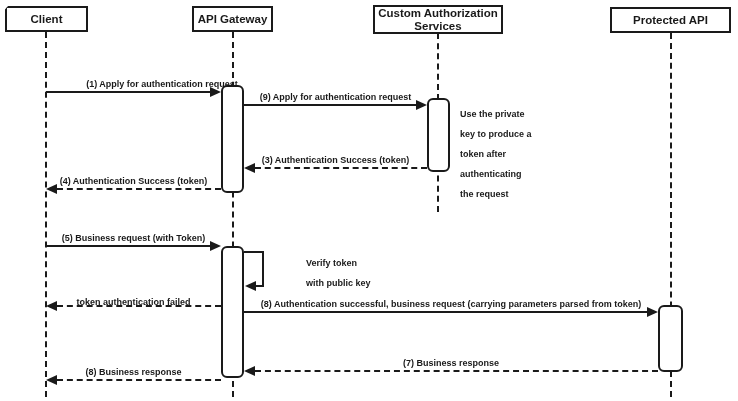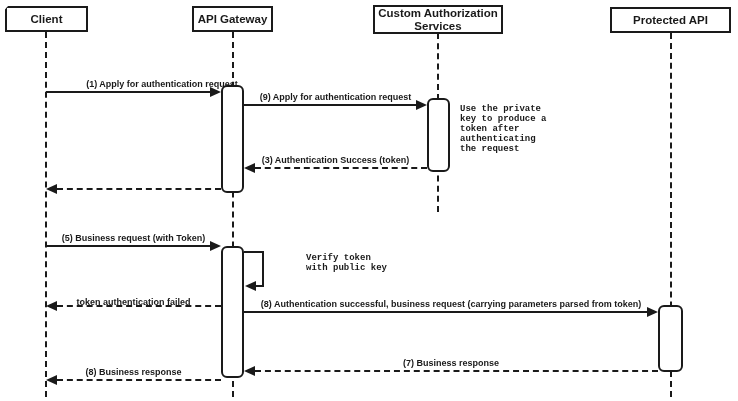--- a/index.html
+++ b/index.html
@@ -75,8 +75,7 @@
   .mlabel.center { text-align: center; }
   .multiline {
     white-space: pre-line;
-    line-height: 10px;
-    font-family: Liberation Mono, monospace;
+    line-height: 20px;
   }
 </style>
 </head>

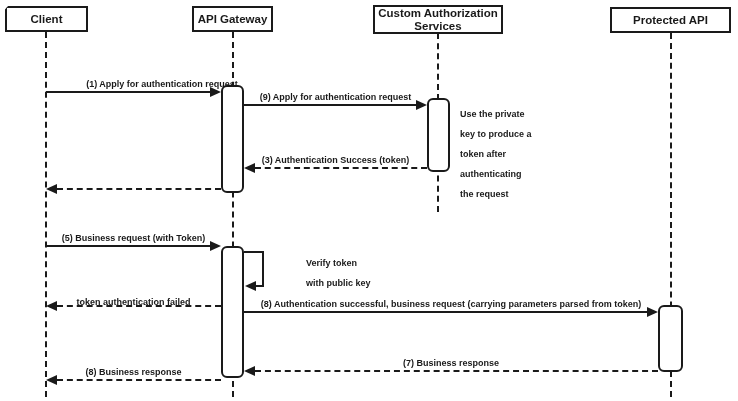--- a/index.html
+++ b/index.html
@@ -118,6 +118,7 @@
 
   <div class="mline dashed" style="left:57px; top:188px; width:164px;"></div>
   <div class="arr left" style="left:46px; top:184px;"></div>
+  <div class="mlabel center" style="left:46px; top:176px; width:175px;">(4) Authentication Success (token)</div>
 
   <div class="mline" style="left:46px; top:245px; width:166px;"></div>
   <div class="arr right" style="left:210px; top:241px;"></div>

